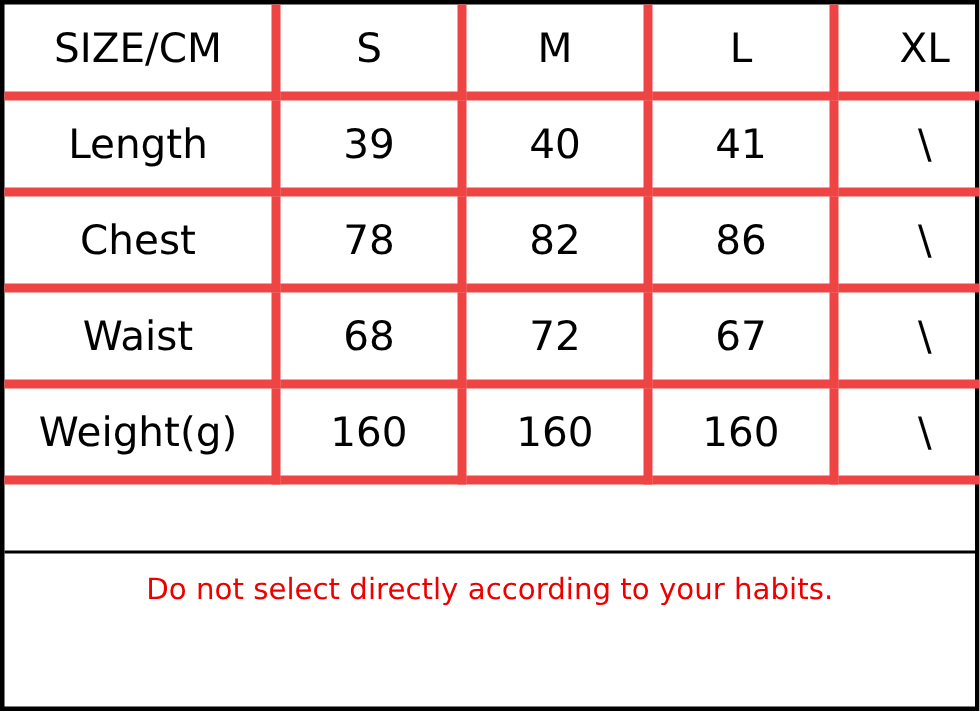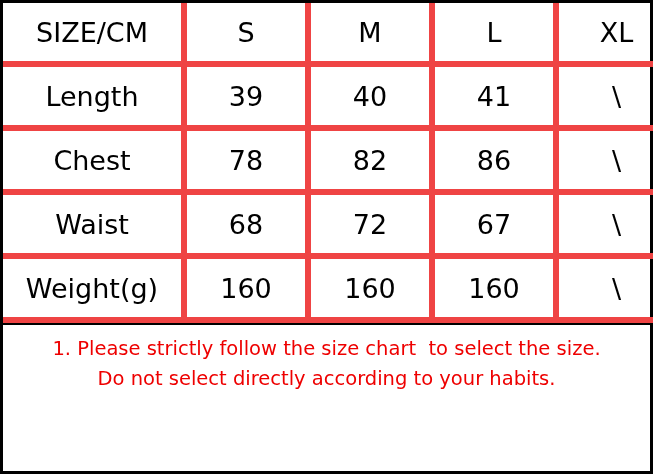--- a/index.html
+++ b/index.html
@@ -23,6 +23,7 @@
     background: #ffffff;
     display: flex;
     flex-direction: column;
+    gap: 44px;
   }
   table.size-table {
     width: 100%;

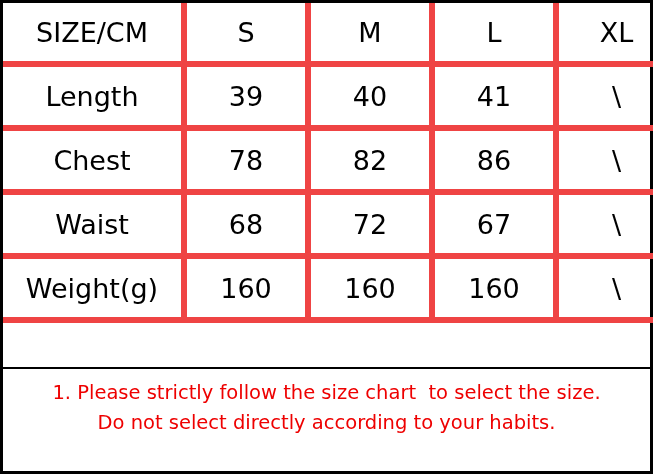--- a/index.html
+++ b/index.html
@@ -134,7 +134,6 @@
   </table>
 
   <div class="notes">
-    <div class="note-line">1. Please strictly follow the size chart  to select the size.</div>
     <div class="note-line">Do not select directly according to your habits.</div>
   </div>
 

